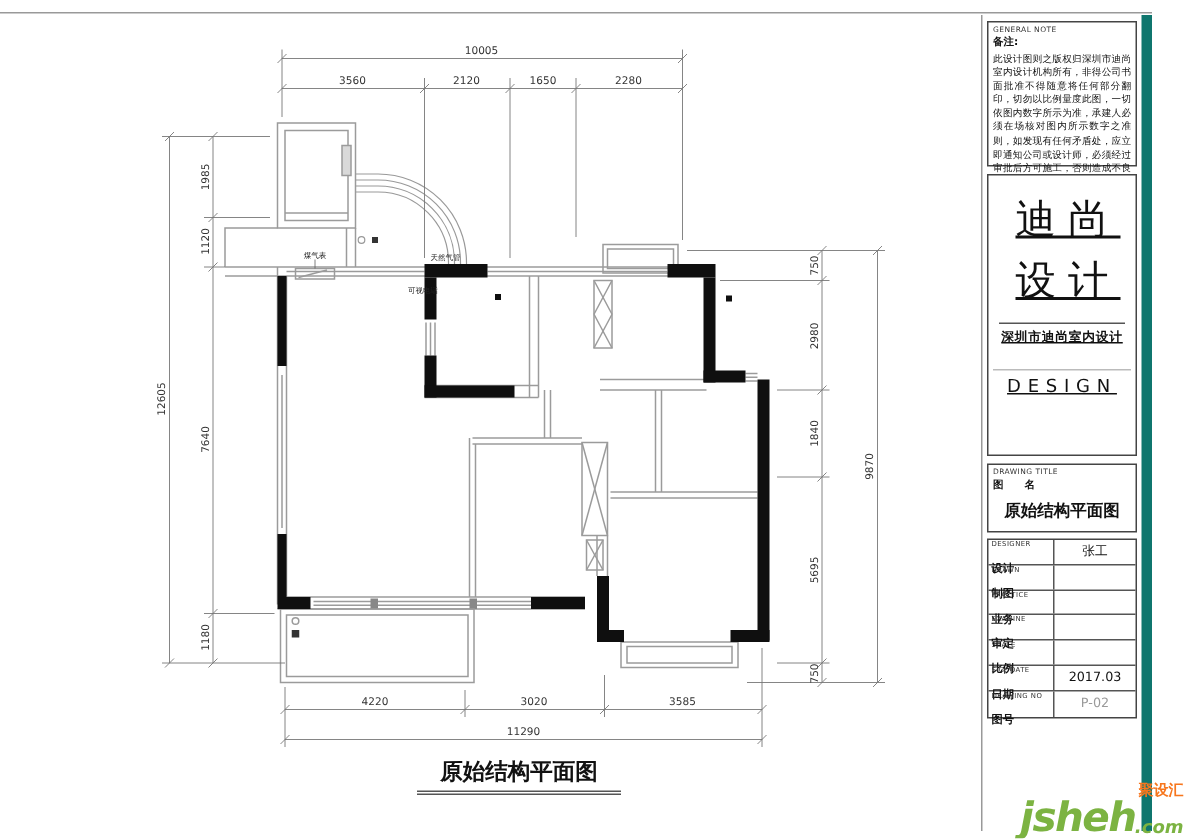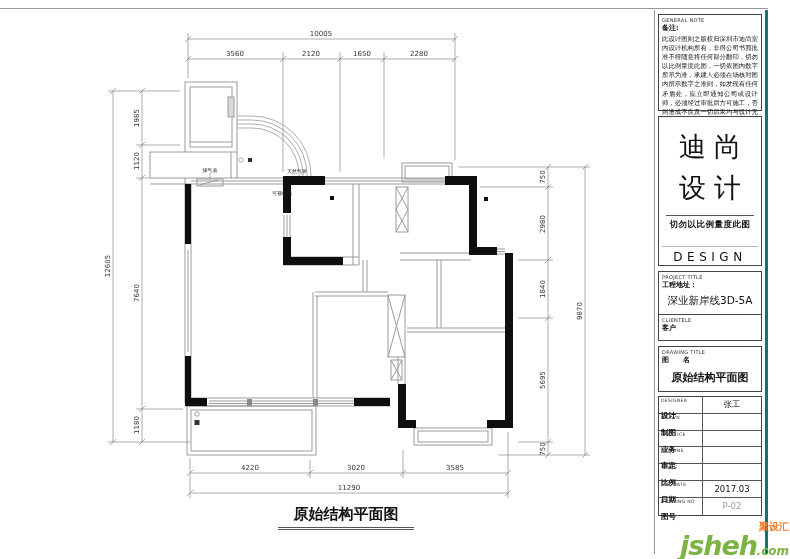--- a/index.html
+++ b/index.html
@@ -15,7 +15,7 @@
 
   
   .tb{position:absolute;left:654px;top:10px;width:114px;height:544px;
-      border-left:1px solid #999;border-right:3px solid #0f766e;
+      border-left:1px solid #999;border-right:7px solid #0f766e;
       padding:0 3px;box-sizing:border-box;}
   .box{border:1px solid #444;margin-top:5px;box-sizing:border-box;
        padding:2px 3px;background:#fff;position:relative;}

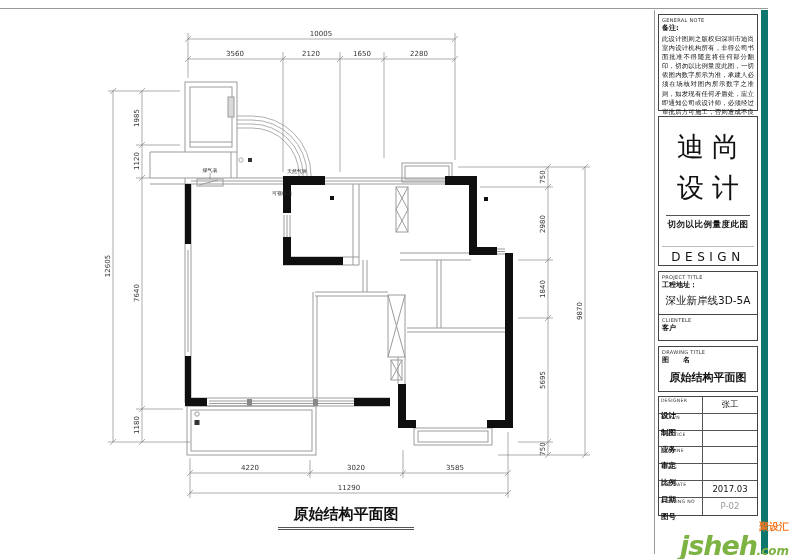--- a/index.html
+++ b/index.html
@@ -23,7 +23,7 @@
   .cnb{font-size:7px;font-weight:bold;}
   .note-text{font-size:6.4px;line-height:1.42;text-align:justify;margin:2px 0 0 0;}
   .box-note{height:97px;margin-top:4px;}
-  .box-logo{height:150px;text-align:center;}
+  .box-logo{height:188px;text-align:center;text-decoration:underline;}
   .logo-big{font-family:"DejaVu Serif",serif;font-size:27px;line-height:1.5;
             letter-spacing:8px;padding-left:8px;margin-top:8px;}
   .logo-rule{border-top:1px solid #555;margin:7px 4px 3px 4px;}

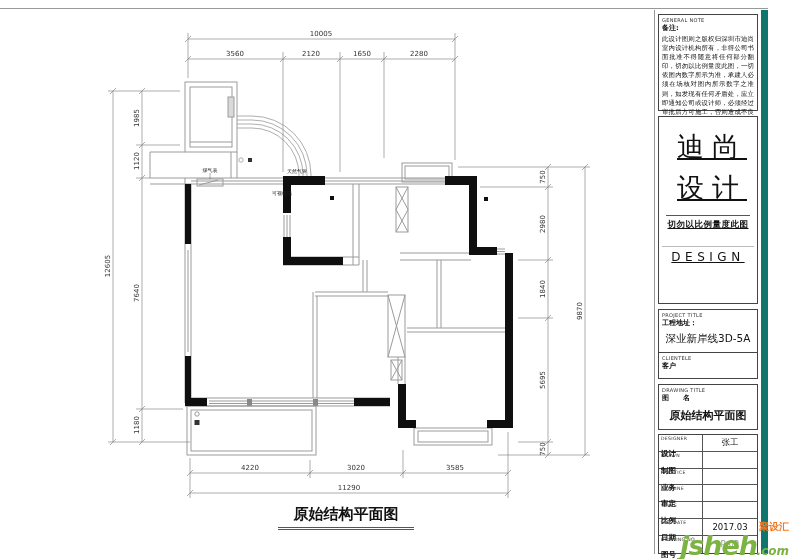--- a/index.html
+++ b/index.html
@@ -290,7 +290,7 @@
       <div class="logo-big">迪尚</div>
       <div class="logo-big" style="margin-top:0">设计</div>
       <div class="logo-rule"></div>
-      <div class="logo-sub">切勿以比例量度此图</div>
+      <div class="logo-sub">深圳市迪尚室内设计</div>
       <div class="logo-en">DESIGN</div>
     </div>
 

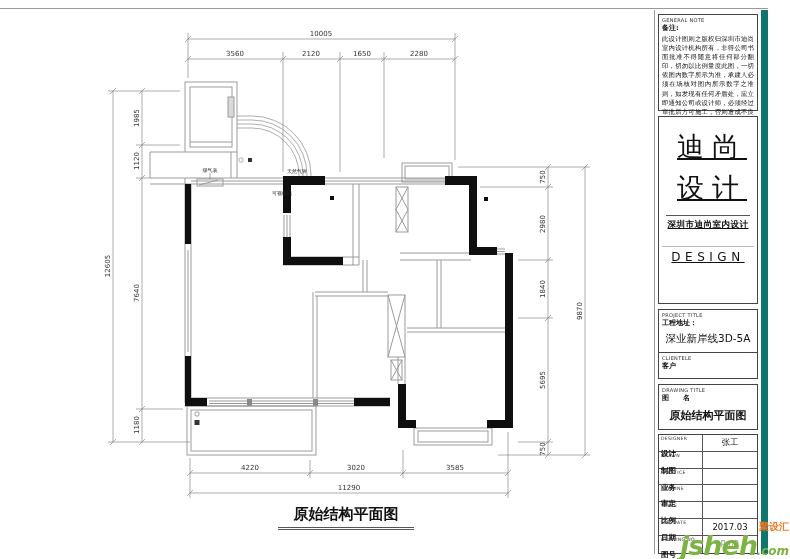--- a/index.html
+++ b/index.html
@@ -294,19 +294,6 @@
       <div class="logo-en">DESIGN</div>
     </div>
 
-    <div class="box box-proj">
-      <div class="pad">
-        <div class="en">PROJECT TITLE</div>
-        <div class="cnb">工程地址：</div>
-        <div class="value-lg">深业新岸线3D-5A</div>
-      </div>
-      <div class="divider"></div>
-      <div class="pad">
-        <div class="en">CLIENTELE</div>
-        <div class="cnb">客户</div>
-        <div></div>
-      </div>
-    </div>
 
     <div class="box box-dt">
       <div class="en">DRAWING TITLE</div>

